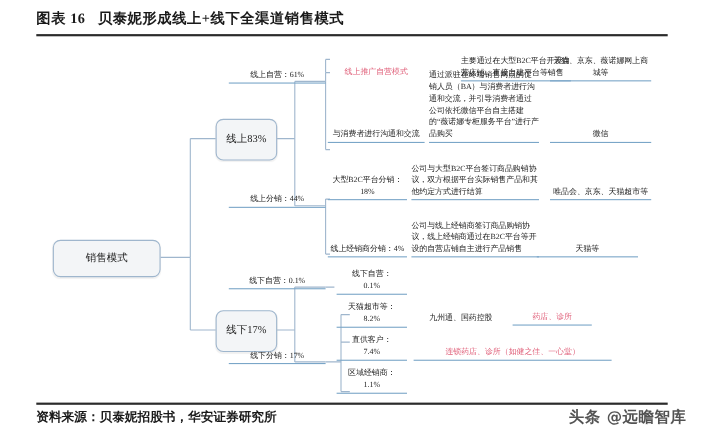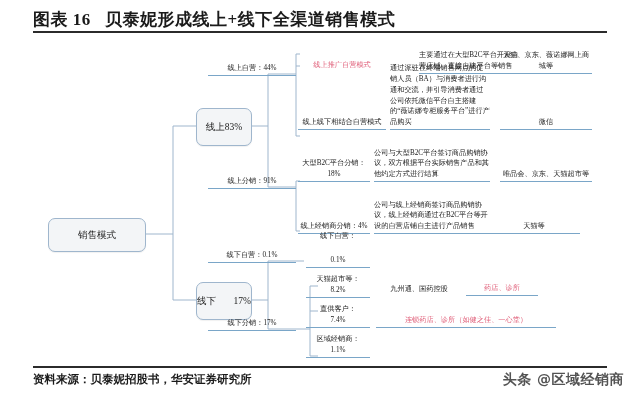--- a/index.html
+++ b/index.html
@@ -21,7 +21,7 @@
     position: absolute;
     left: 33px;
     top: 8px;
-    font-size: 17px;
+    font-size: 13px;
     font-weight: bold;
     letter-spacing: 0.5px;
     white-space: nowrap;

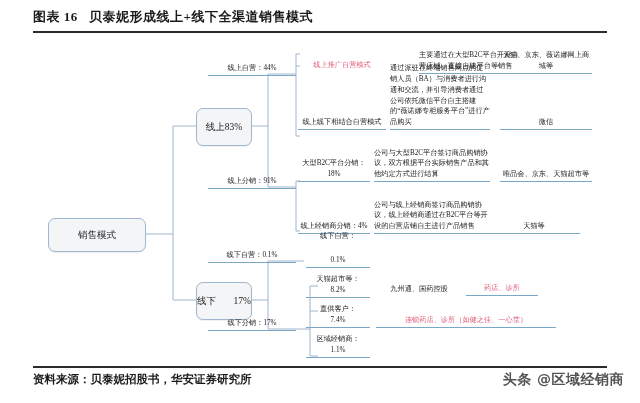--- a/index.html
+++ b/index.html
@@ -189,7 +189,7 @@
   </div>
 
   <div class="cell" style="left:208px; top:26px; width:88px; height:14px;">
-    <p>线上自营：44%</p>
+    <p>线上自营：61%</p>
   </div>
 
   <div class="cell" style="left:208px; top:139px; width:88px; height:14px;">

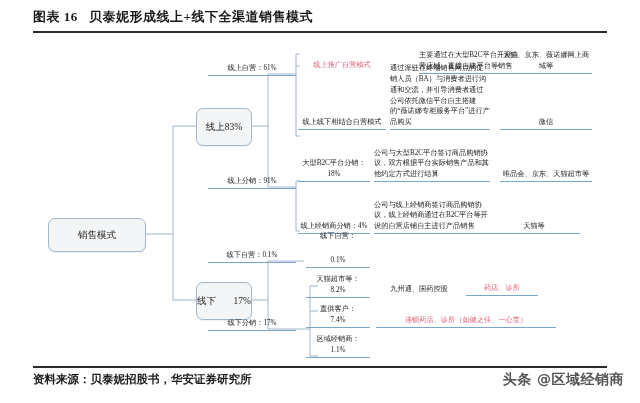--- a/index.html
+++ b/index.html
@@ -207,7 +207,7 @@
   </div>
 
   <div class="cell" style="left:298px; top:80px; width:88px; height:14px;">
-    <p>线上线下相结合自营模式</p>
+    <p>与消费者进行沟通和交流</p>
   </div>
   <div class="cell left" style="left:390px; top:44px; width:100px; height:50px;">
     <p>通过派驻在终端销售网点的促销人员（BA）与消费者进行沟通和交流，并引导消费者通过公司依托微信平台自主搭建的“薇诺娜专柜服务平台”进行产品购买</p>

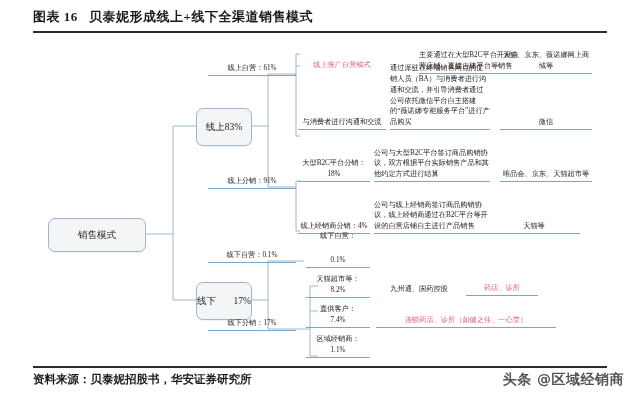--- a/index.html
+++ b/index.html
@@ -193,7 +193,7 @@
   </div>
 
   <div class="cell" style="left:208px; top:139px; width:88px; height:14px;">
-    <p>线上分销：91%</p>
+    <p>线上分销：44%</p>
   </div>
 
   <div class="cell nounderline" style="left:298px; top:22px; width:88px; height:14px; color:#e0607a;">

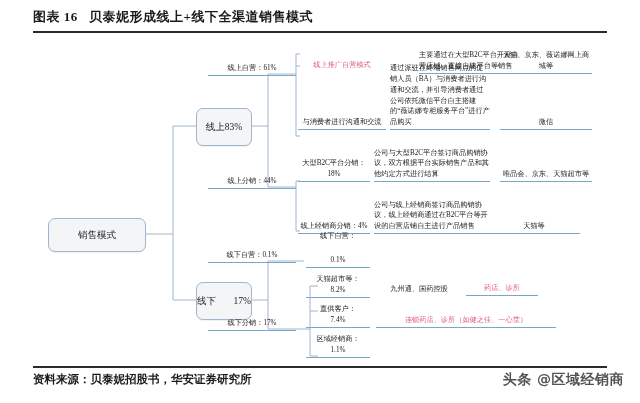--- a/index.html
+++ b/index.html
@@ -243,7 +243,7 @@
     <p>线下分销：17%</p>
   </div>
 
-  <div class="cell" style="left:306px; top:208px; width:64px; height:24px;gap:13px;">
+  <div class="cell" style="left:306px; top:208px; width:64px; height:24px;">
     <p>线下自营：</p>
     <p>0.1%</p>
   </div>

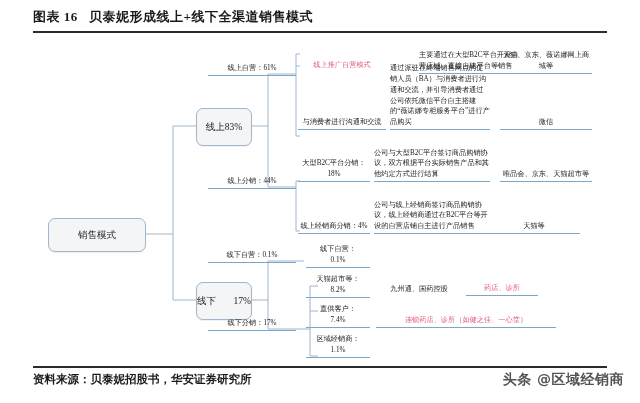--- a/index.html
+++ b/index.html
@@ -183,7 +183,7 @@
     <span>83%</span>
   </div>
 
-  <div class="node" style="left:196px; top:246px; width:56px; height:38px;justify-content:space-between;">
+  <div class="node" style="left:196px; top:246px; width:56px; height:38px;">
     <span>线下</span>
     <span>17%</span>
   </div>

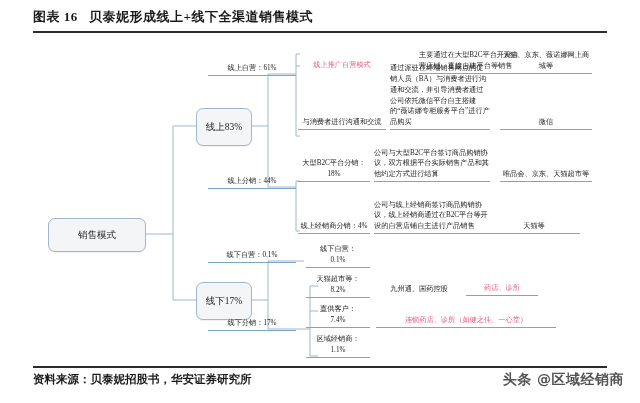--- a/index.html
+++ b/index.html
@@ -277,7 +277,7 @@
 <div>
   <div id="footer-rule"></div>
   <div id="source-note">资料来源：贝泰妮招股书，华安证券研究所</div>
-  <div id="watermark">头条 @区域经销商</div>
+  <div id="watermark">头条 @远瞻智库</div>
 </div>
 
 </body></html>

